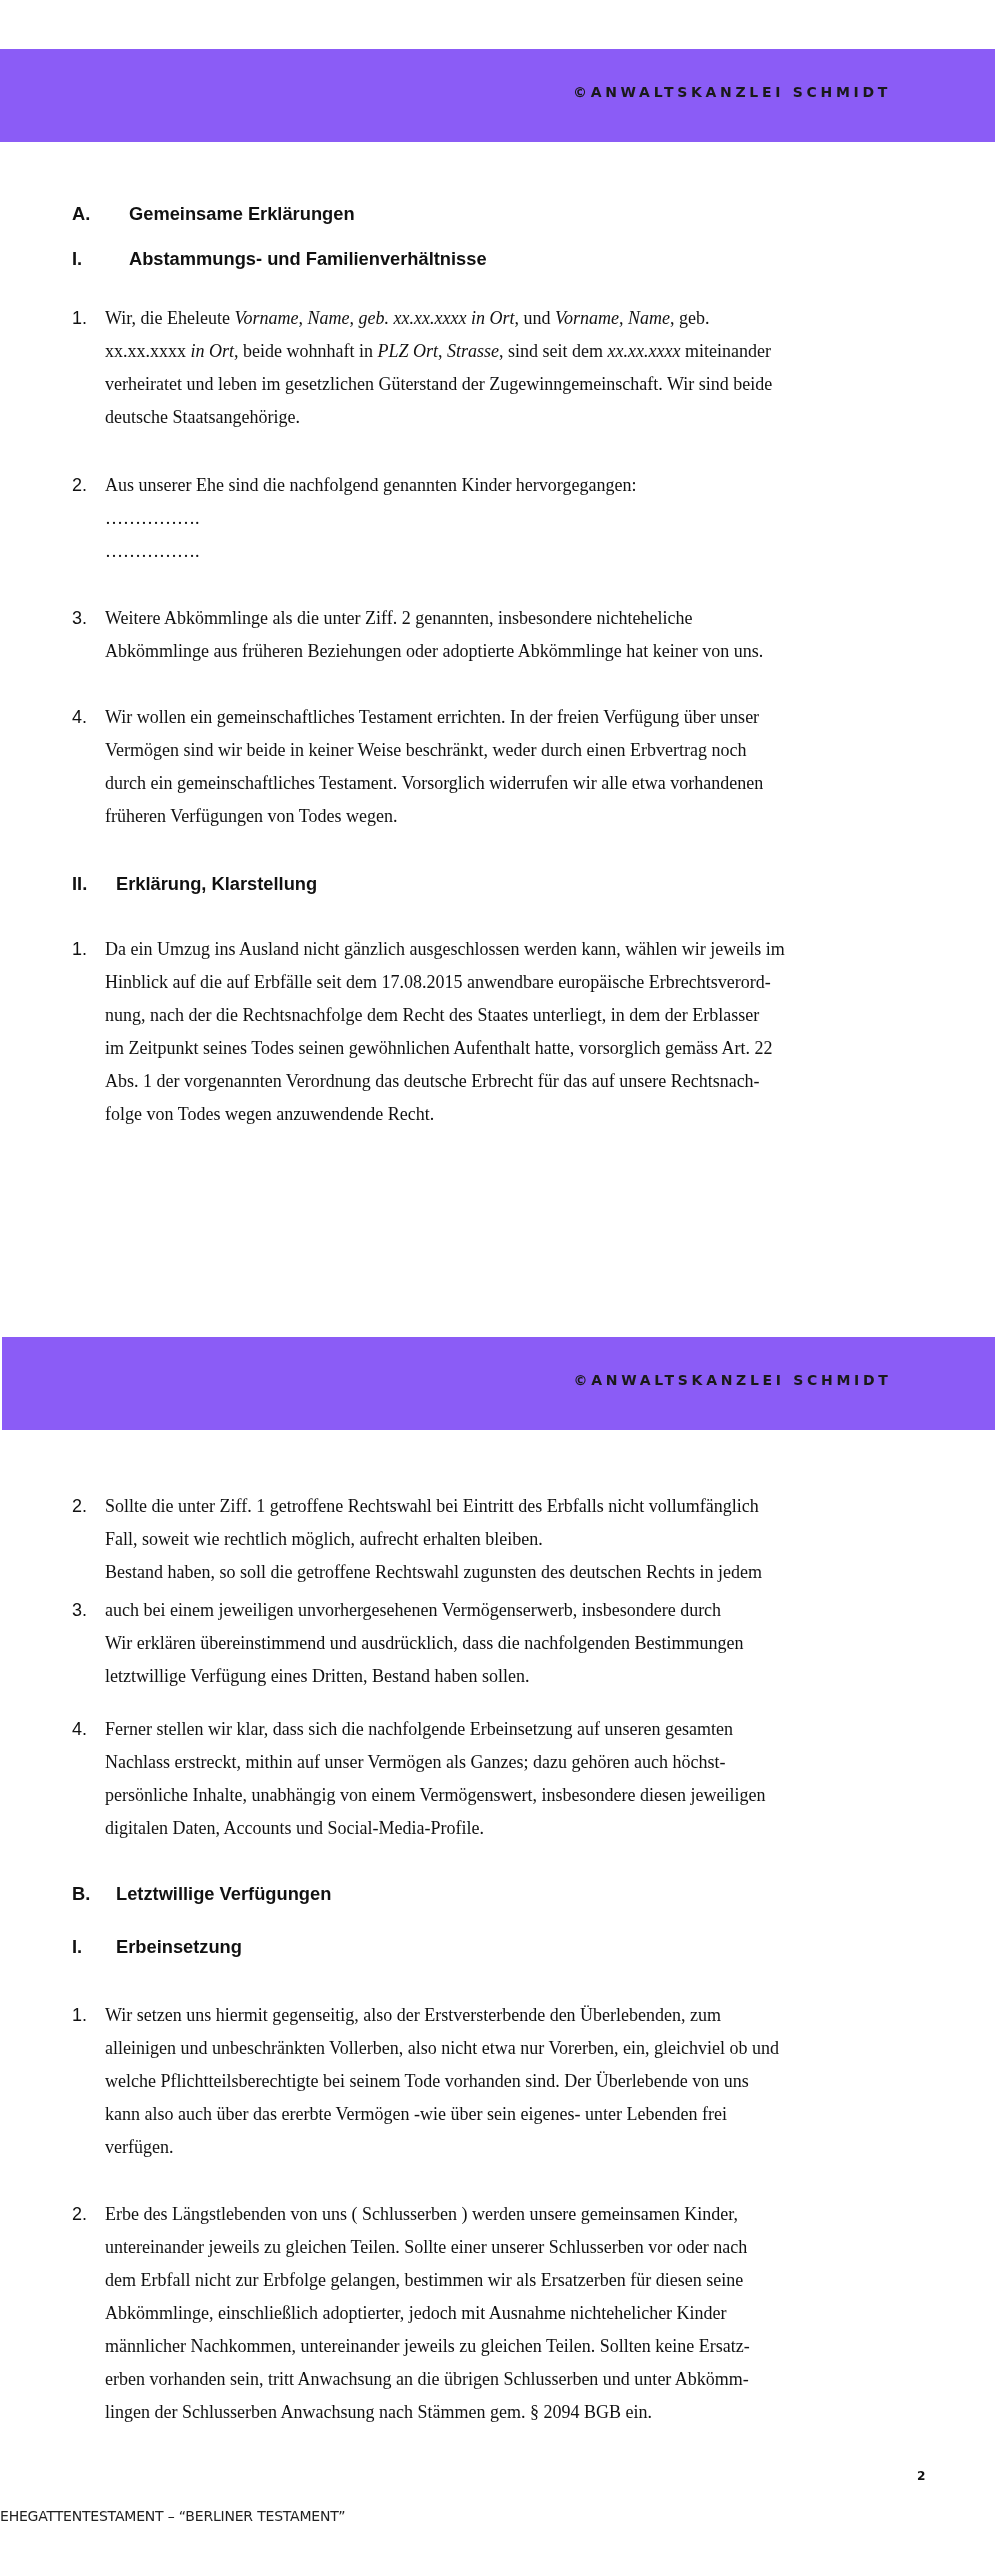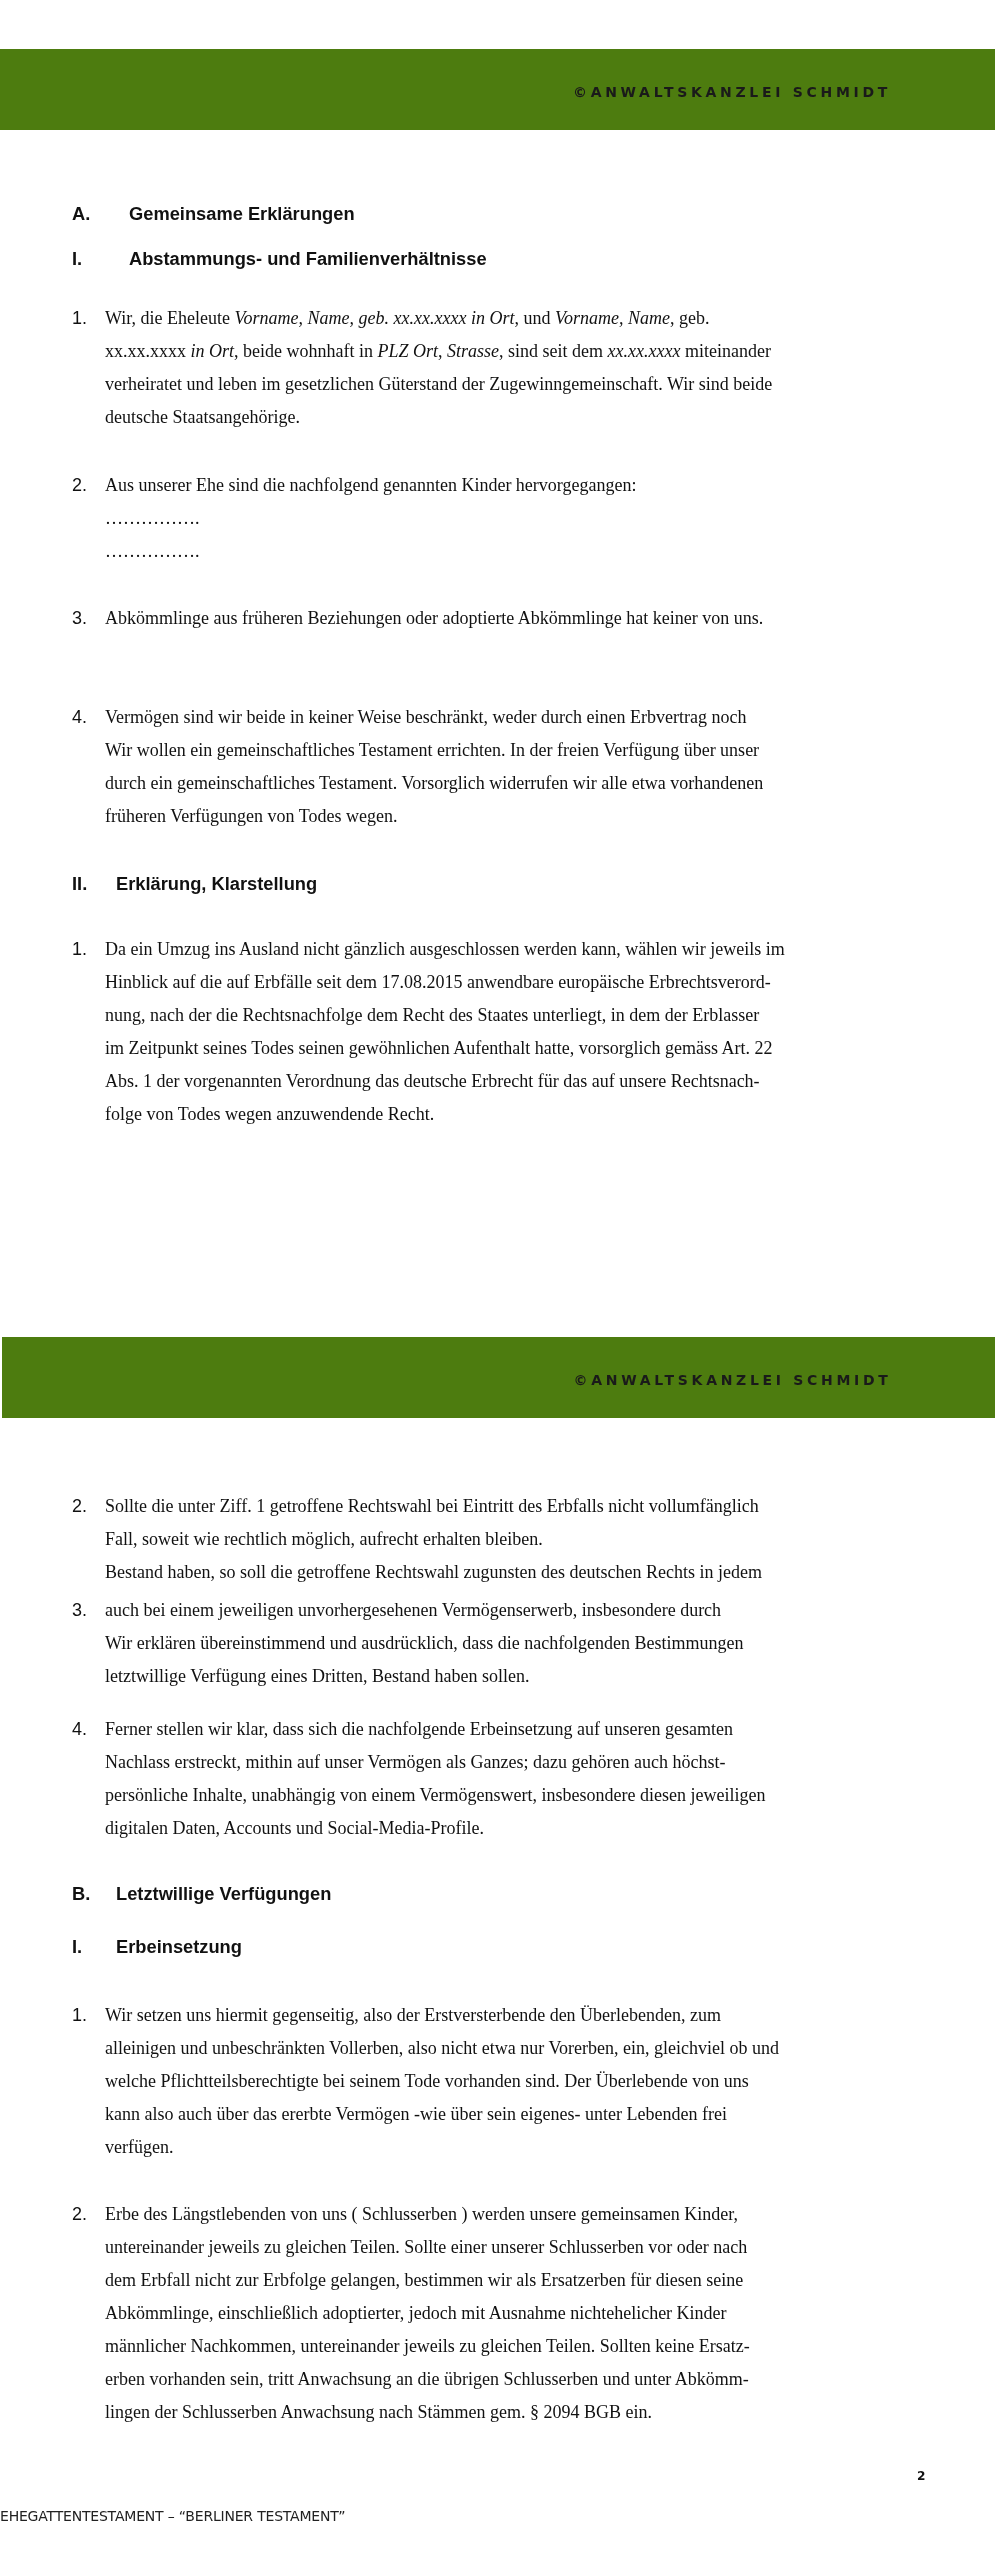--- a/index.html
+++ b/index.html
@@ -5,7 +5,7 @@
   html, body { margin: 0; padding: 0; background: #ffffff; }
   body { width: 995px; height: 2576px; position: relative; overflow: hidden;
          font-family: "Liberation Sans", sans-serif; color: #111; }
-  .band { position: absolute; left: 0; width: 995px; height: 81px; background: #4d7c0f; }
+  .band { position: absolute; left: 0; width: 995px; height: 93px; background: #8b5cf6; }
   .band.b2 { left: 1.6px; width: 994px; }
   .brand { position: absolute; right: 104px; top: 35px; font-family: "DejaVu Sans", sans-serif;
            font-size: 14px; font-weight: bold; letter-spacing: 3.7px; color: #1a1a1a; white-space: nowrap; }

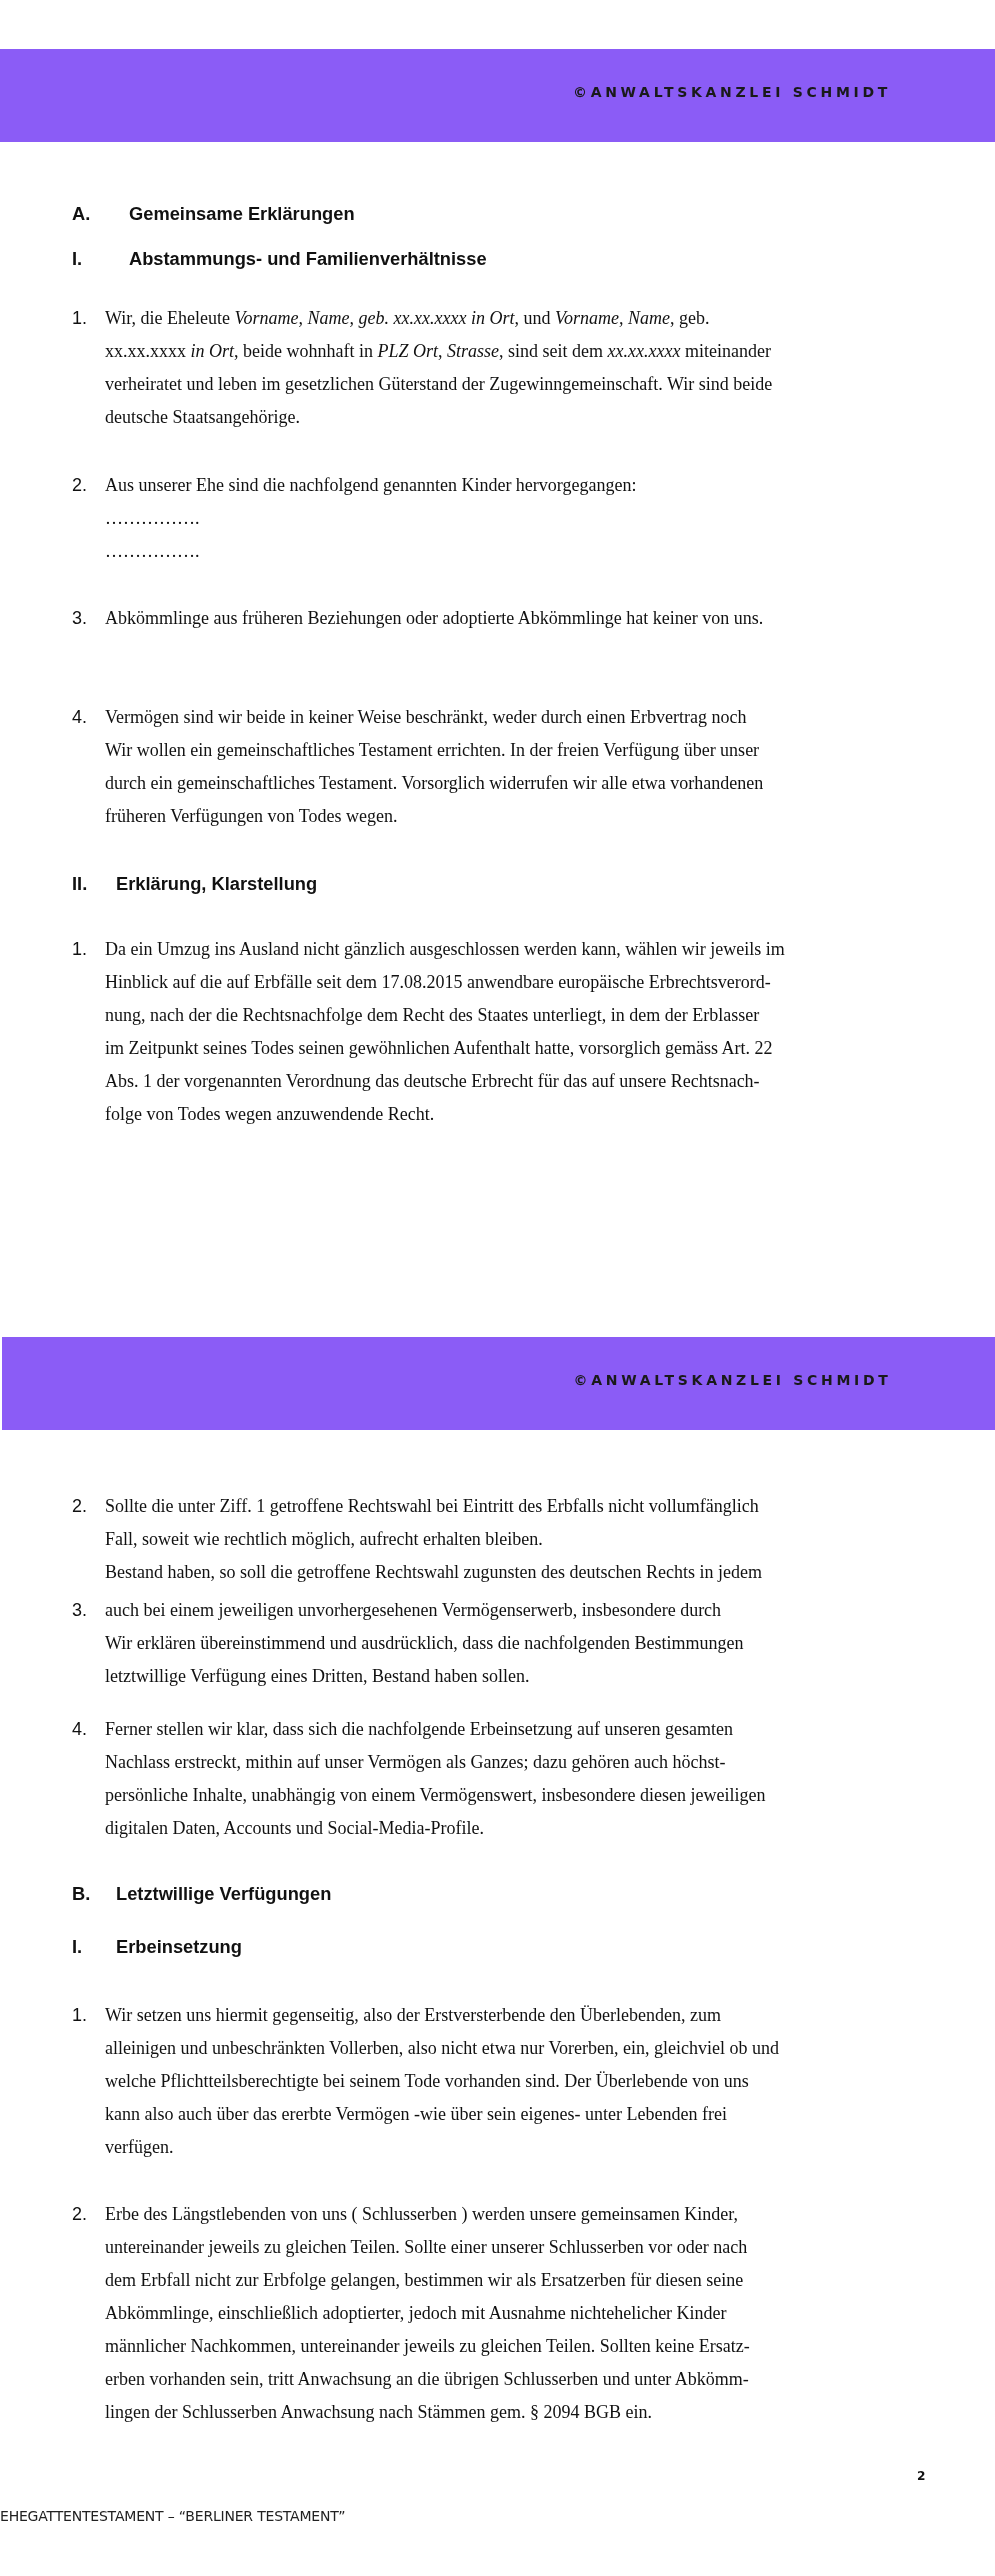--- a/index.html
+++ b/index.html
@@ -59,6 +59,7 @@
 <div class="item" style="top:602px;">
     <span class="num">3.</span>
     <div class="body">
+      <span class="line"><span>Weitere Abkömmlinge als die unter Ziff. 2 genannten, insbesondere nichteheliche</span></span>
       <span class="line"><span>Abkömmlinge aus früheren Beziehungen oder adoptierte Abkömmlinge hat keiner von uns.</span></span>
     </div>
   </div>

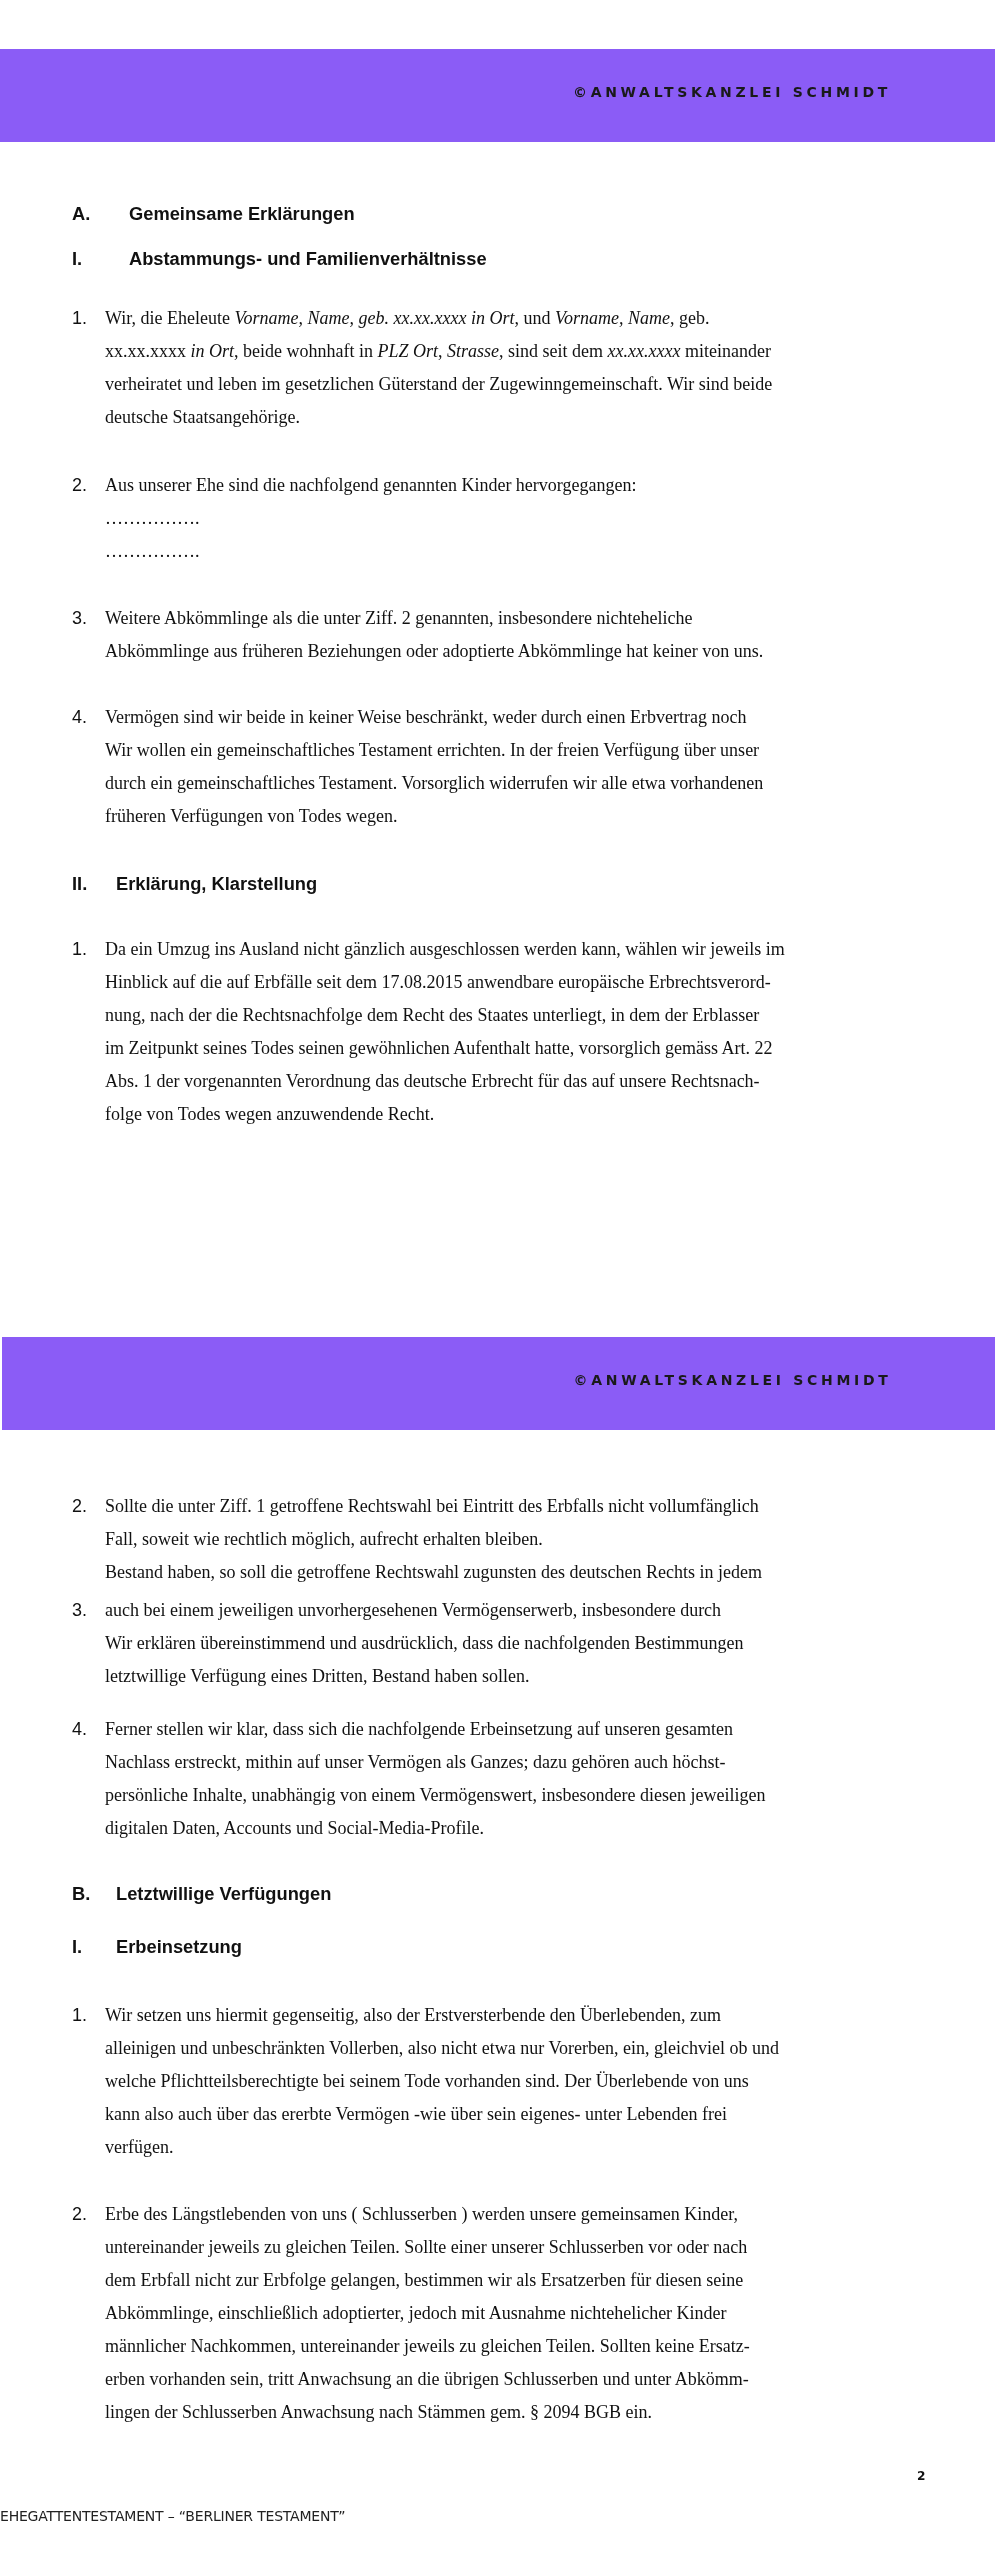--- a/index.html
+++ b/index.html
@@ -66,8 +66,8 @@
 <div class="item" style="top:701px;">
     <span class="num">4.</span>
     <div class="body">
+      <span class="line"><span>Wir wollen ein gemeinschaftliches Testament errichten. In der freien Verfügung über unser</span></span>
       <span class="line"><span>Vermögen sind wir beide in keiner Weise beschränkt, weder durch einen Erbvertrag noch</span></span>
-      <span class="line"><span>Wir wollen ein gemeinschaftliches Testament errichten. In der freien Verfügung über unser</span></span>
       <span class="line"><span>durch ein gemeinschaftliches Testament. Vorsorglich widerrufen wir alle etwa vorhandenen</span></span>
       <span class="line"><span>früheren Verfügungen von Todes wegen.</span></span>
     </div>

